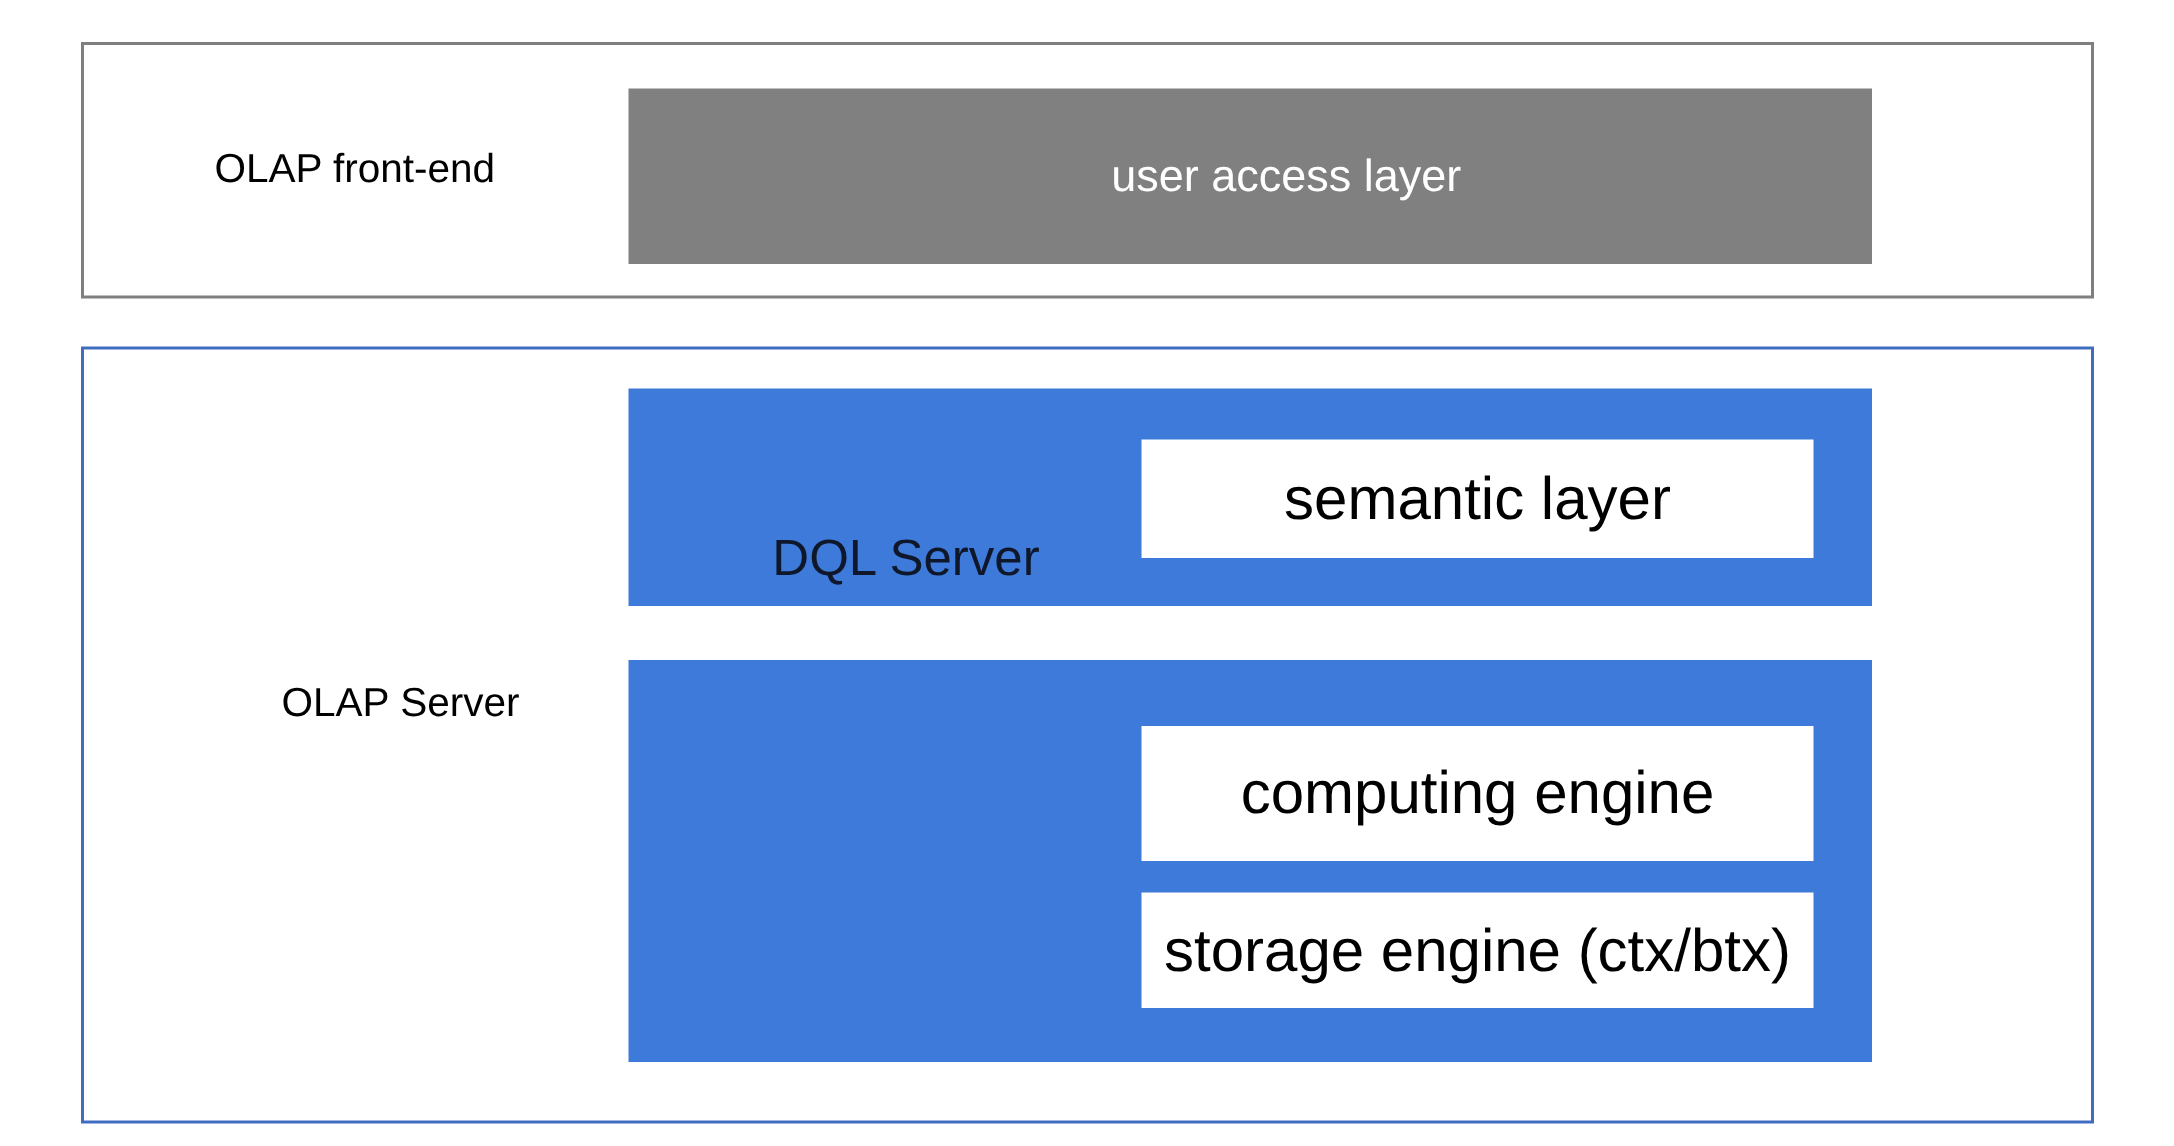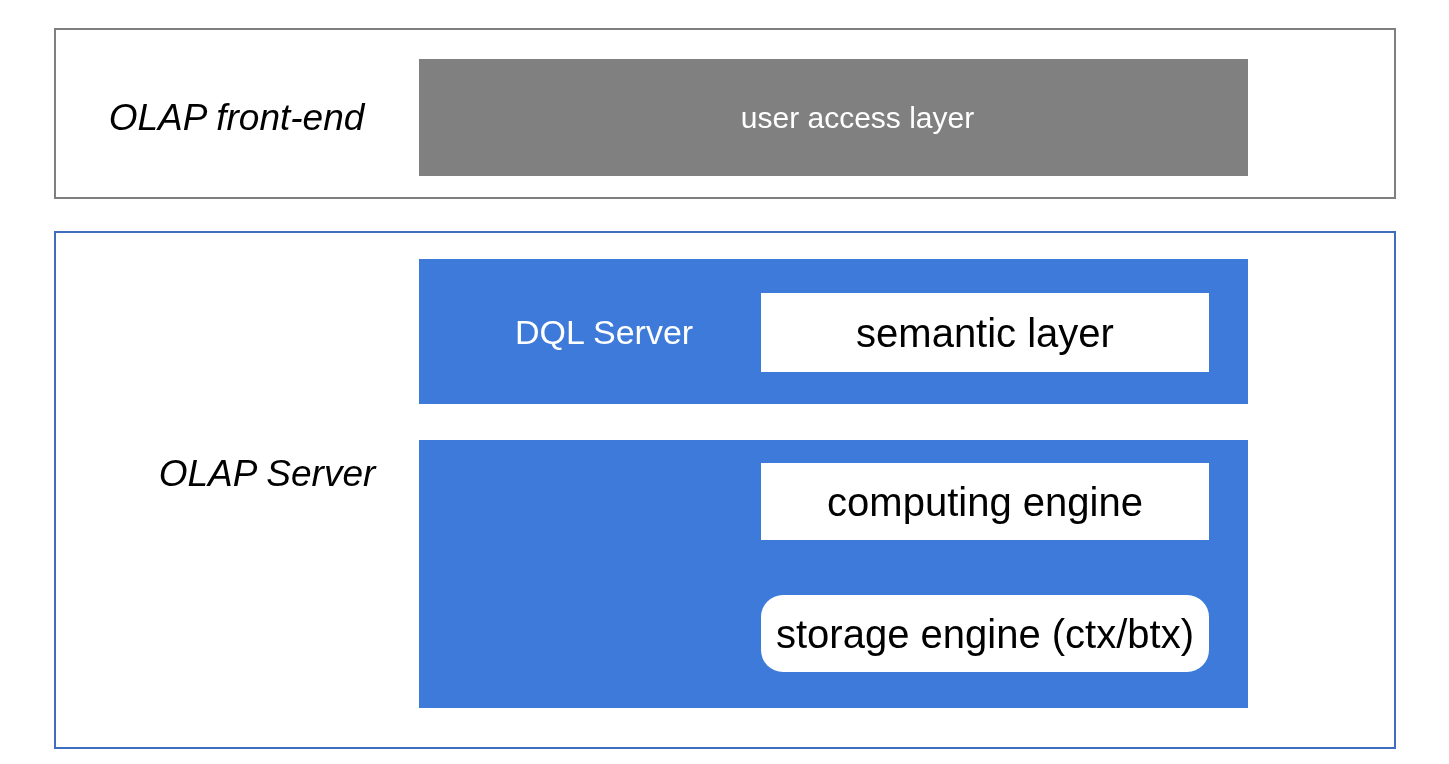--- a/index.html
+++ b/index.html
@@ -45,11 +45,10 @@
   .panel-label {
     position: absolute;
     color: #000000;
-    font-size: 37px;
+    font-size: 27px;
     line-height: 1;
     white-space: nowrap;
     text-align: center;
-    font-style: italic;
   }
   #frontend-label {
     left: 54px;

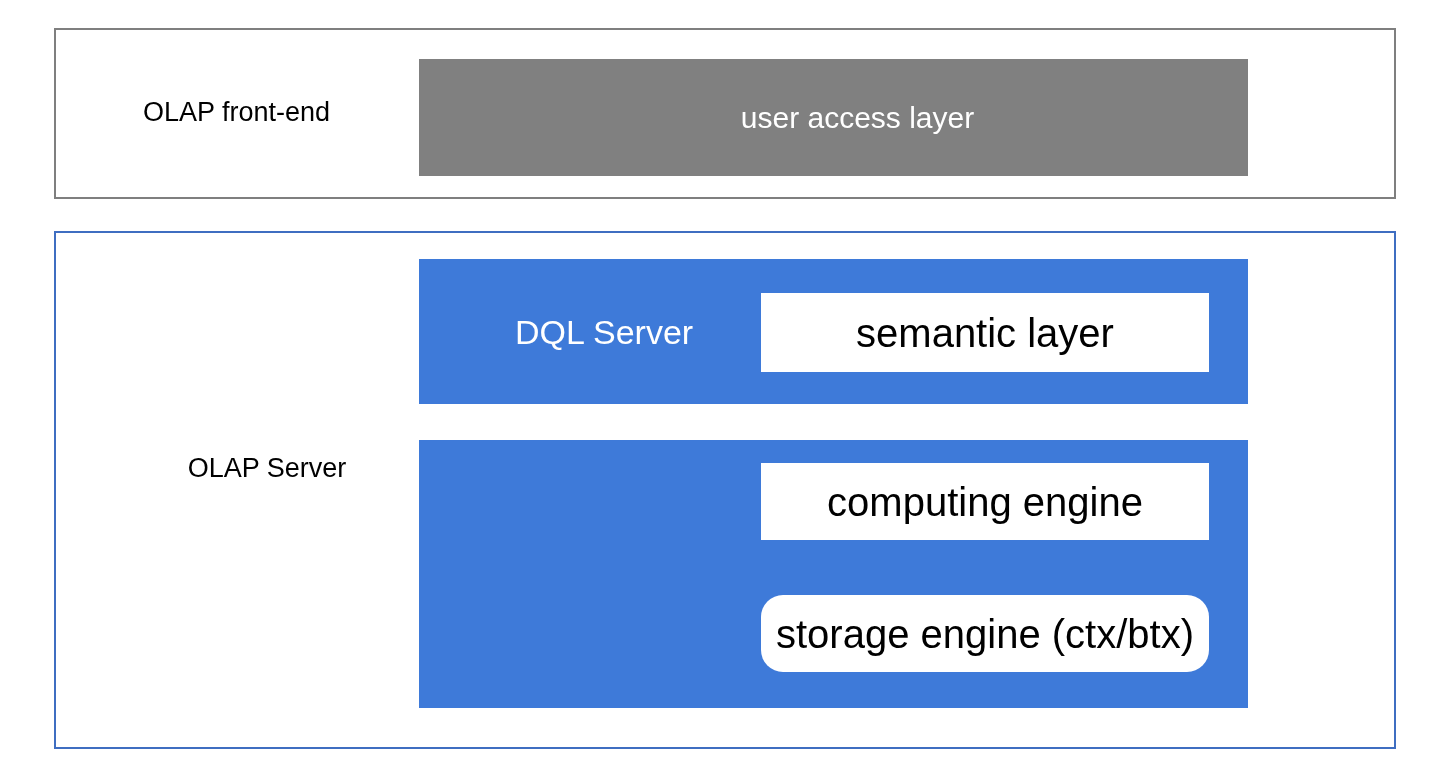--- a/index.html
+++ b/index.html
@@ -106,10 +106,11 @@
     left: 20px;
     width: 330px;
     text-align: center;
-    color: #ffffff;
+    color: #0f172a;
     font-size: 34px;
     line-height: 1;
     white-space: nowrap;
+    margin-top: 40px;
   }
   #dql-server .server-name {
     top: 50%;

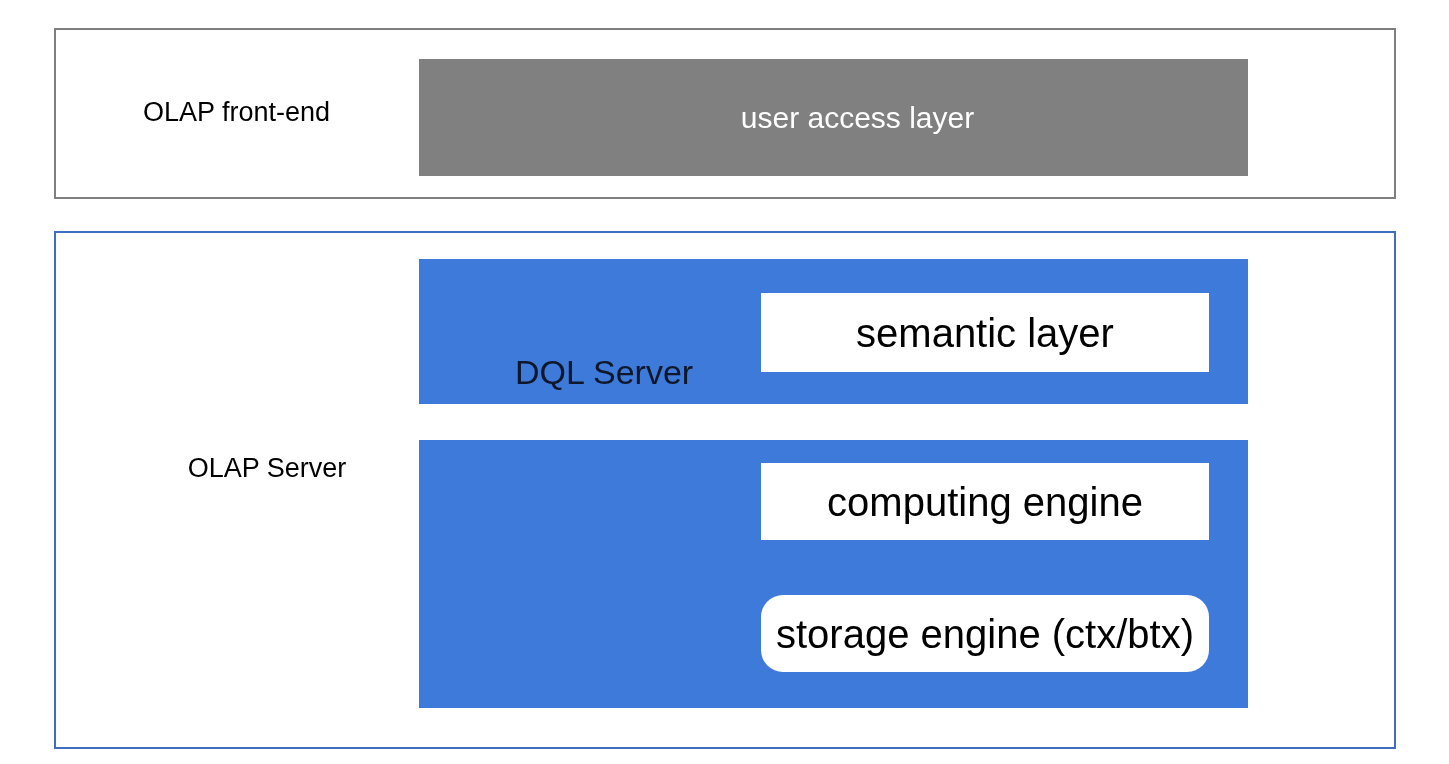--- a/index.html
+++ b/index.html
@@ -147,9 +147,9 @@
   }
   #computing-engine {
     left: 342px;   
-    top: 23px;     
+    top: 44px;     
     width: 448px;
-    height: 77px;
+    height: 90px;
     padding-left: 48px;
   }
   #storage-engine {

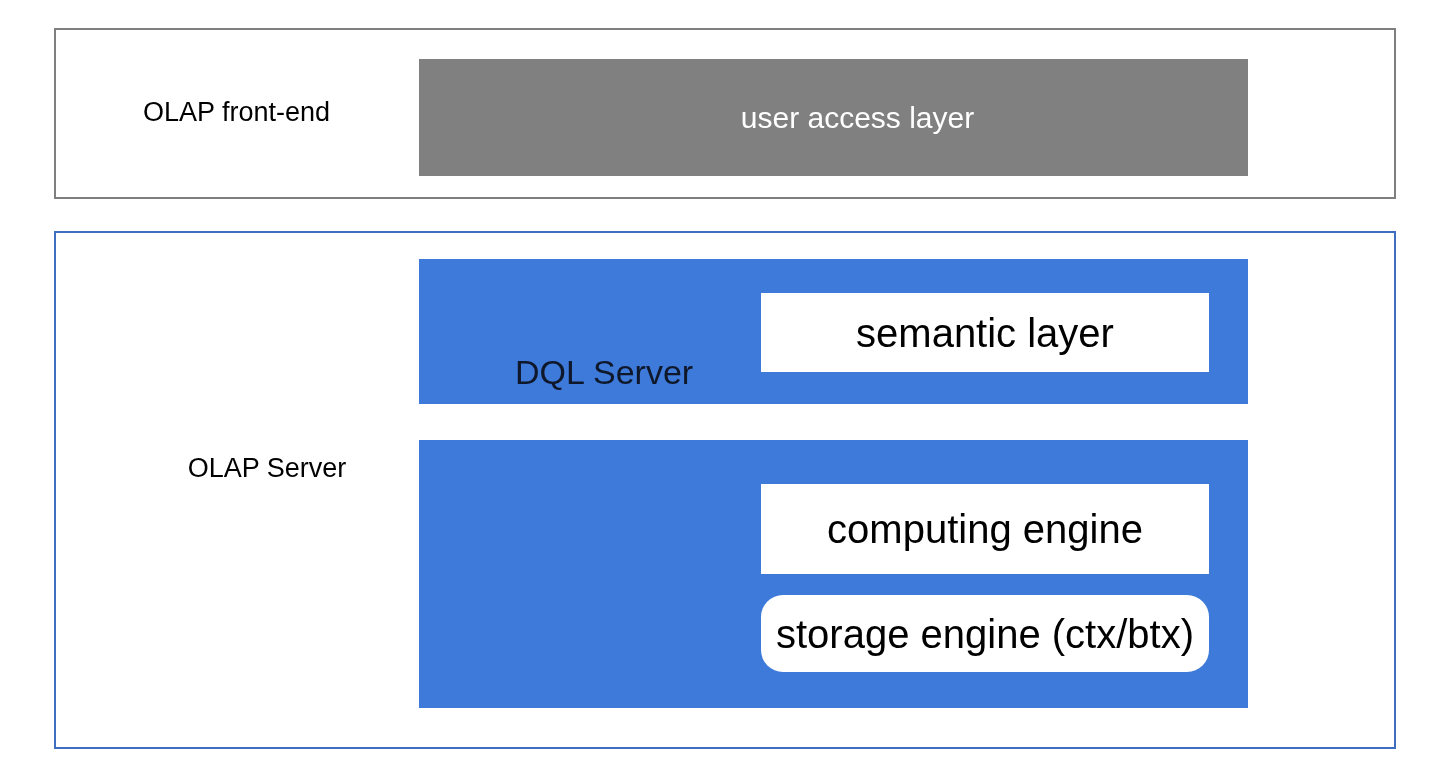--- a/index.html
+++ b/index.html
@@ -157,7 +157,6 @@
     top: 155px;    
     width: 448px;
     height: 77px;
-    border-radius: 22px;
   }
 </style>
 </head>

